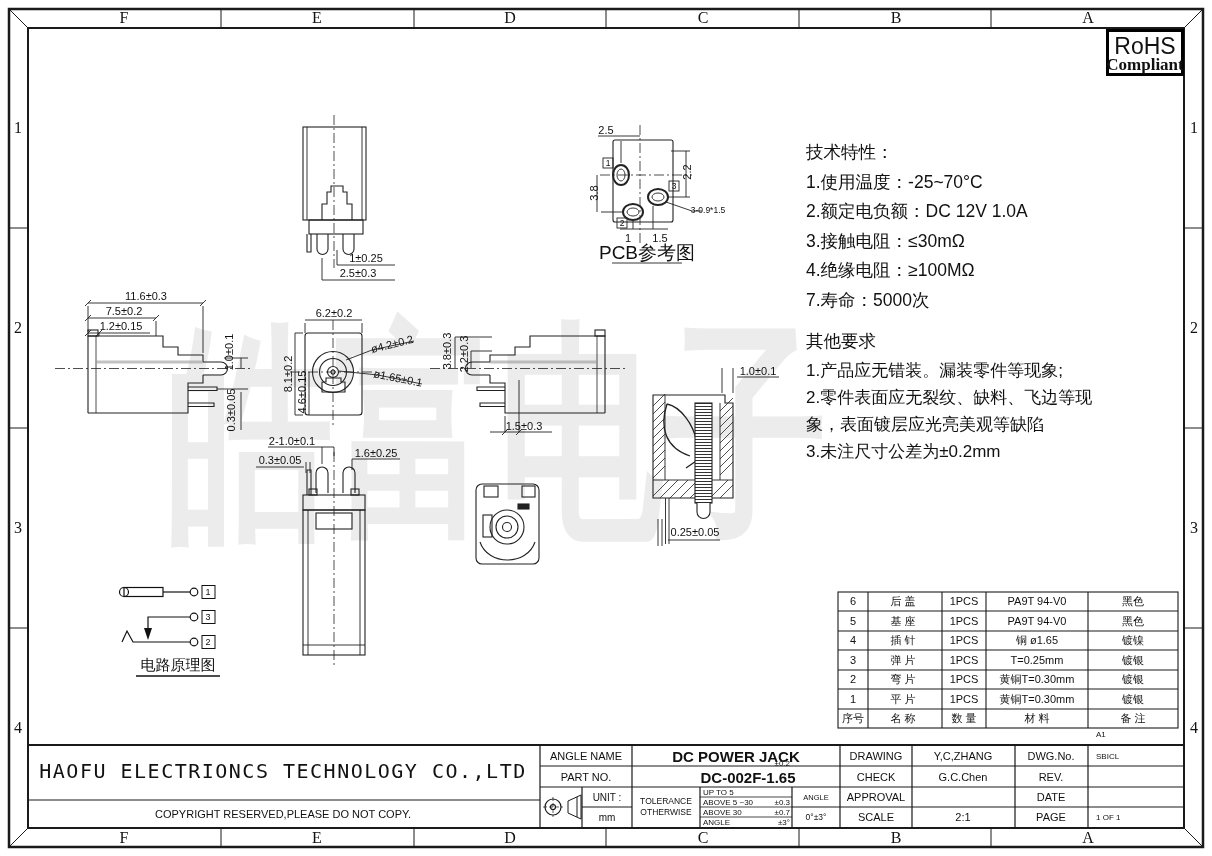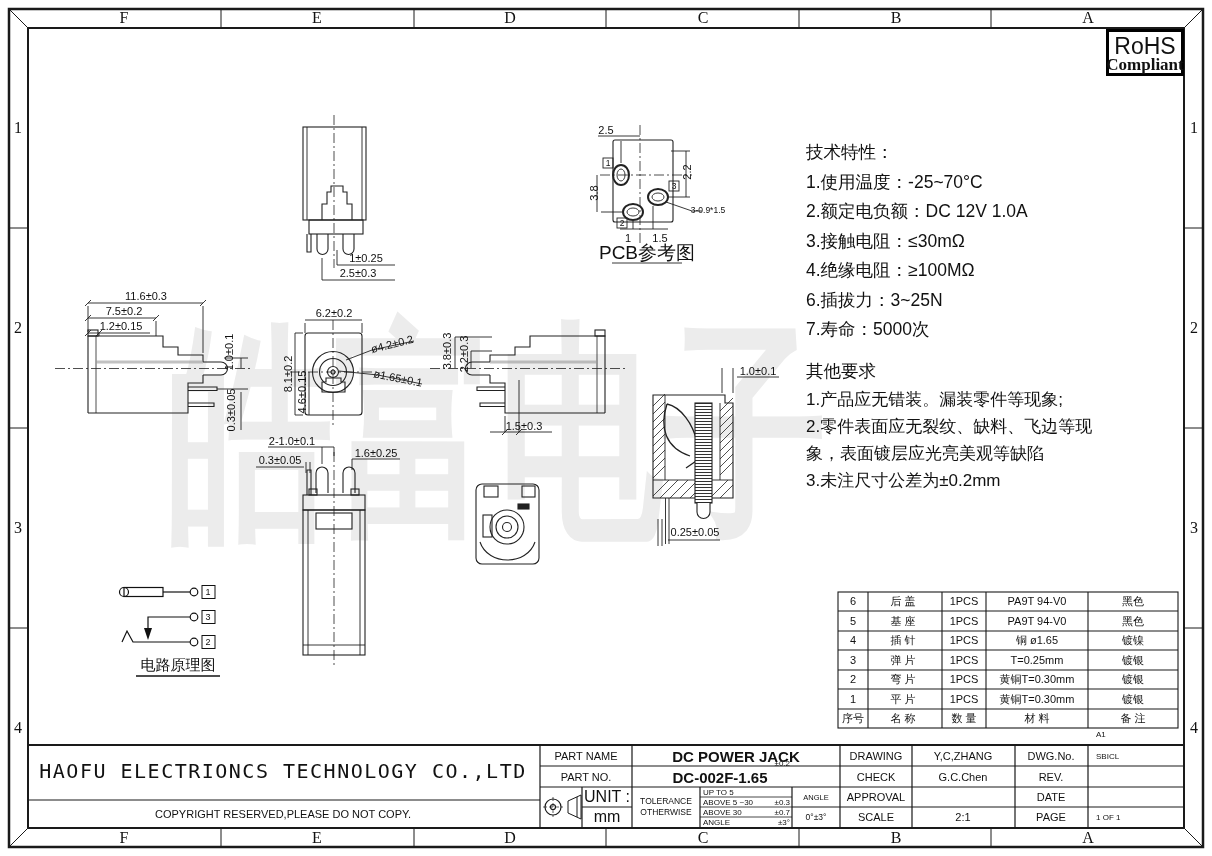--- a/index.html
+++ b/index.html
@@ -236,7 +236,6 @@
     <div class="note-line">2.额定电负额：DC 12V 1.0A</div>
     <div class="note-line">3.接触电阻：≤30mΩ</div>
     <div class="note-line">4.绝缘电阻：≥100MΩ</div>
-    <div class="note-line">6.插拔力：3~25N</div>
     <div class="note-line">7.寿命：5000次</div>
     <div class="note-line gap">其他要求</div>
     <div class="note-line small">1.产品应无错装。漏装零件等现象;</div>

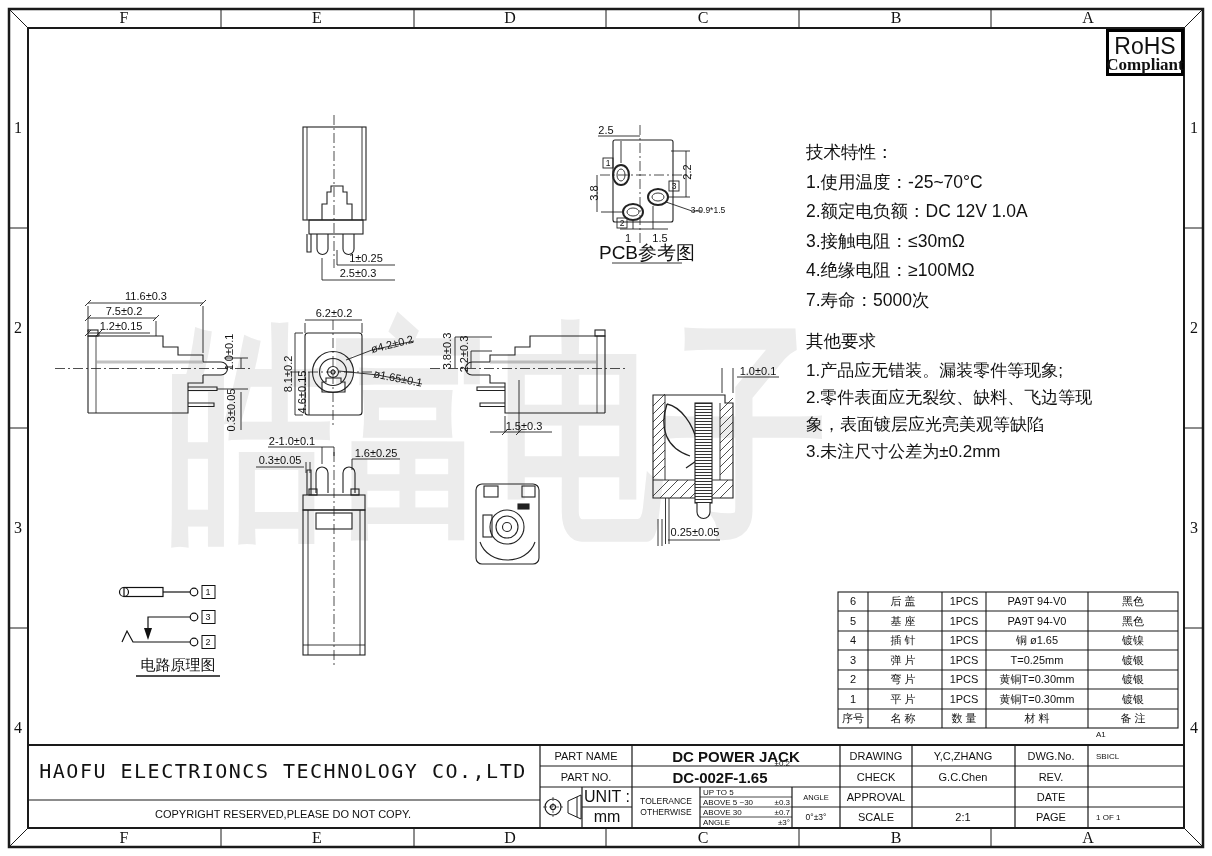--- a/index.html
+++ b/index.html
@@ -325,7 +325,7 @@
   <span class="lbl company" style="left:283px;top:771px">HAOFU ELECTRIONCS TECHNOLOGY CO.,LTD</span>
   <span class="lbl" style="left:283px;top:814px">COPYRIGHT RESERVED,PLEASE DO NOT COPY.</span>
 
-  <span class="lbl" style="left:586px;top:756px">PART NAME</span>
+  <span class="lbl" style="left:586px;top:756px">ANGLE NAME</span>
   <span class="lbl f15 bold" style="left:736px;top:756px">DC POWER JACK</span>
   <span class="lbl" style="left:876px;top:756px">DRAWING</span>
   <span class="lbl" style="left:963px;top:756px">Y,C,ZHANG</span>

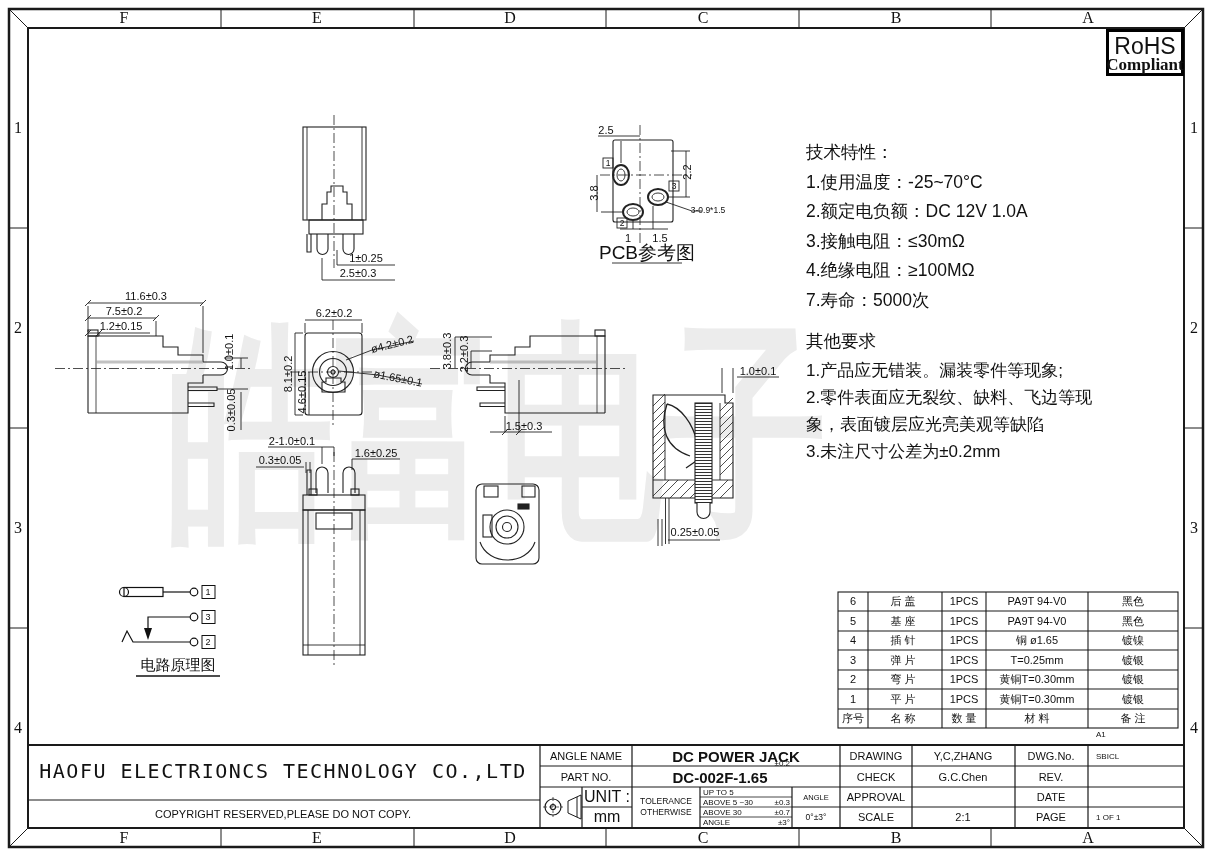--- a/index.html
+++ b/index.html
@@ -333,7 +333,7 @@
   <span class="lblL f12" style="left:1096px;top:756px">SBICL</span>
 
   <span class="lbl" style="left:586px;top:777px">PART NO.</span>
-  <span class="lbl f15 bold" style="left:720px;top:777px">DC-002F-1.65</span>
+  <span class="lbl f15 bold" style="left:748px;top:777px">DC-002F-1.65</span>
   <span class="lbl" style="left:876px;top:777px">CHECK</span>
   <span class="lbl" style="left:963px;top:777px">G.C.Chen</span>
   <span class="lbl" style="left:1051px;top:777px">REV.</span>

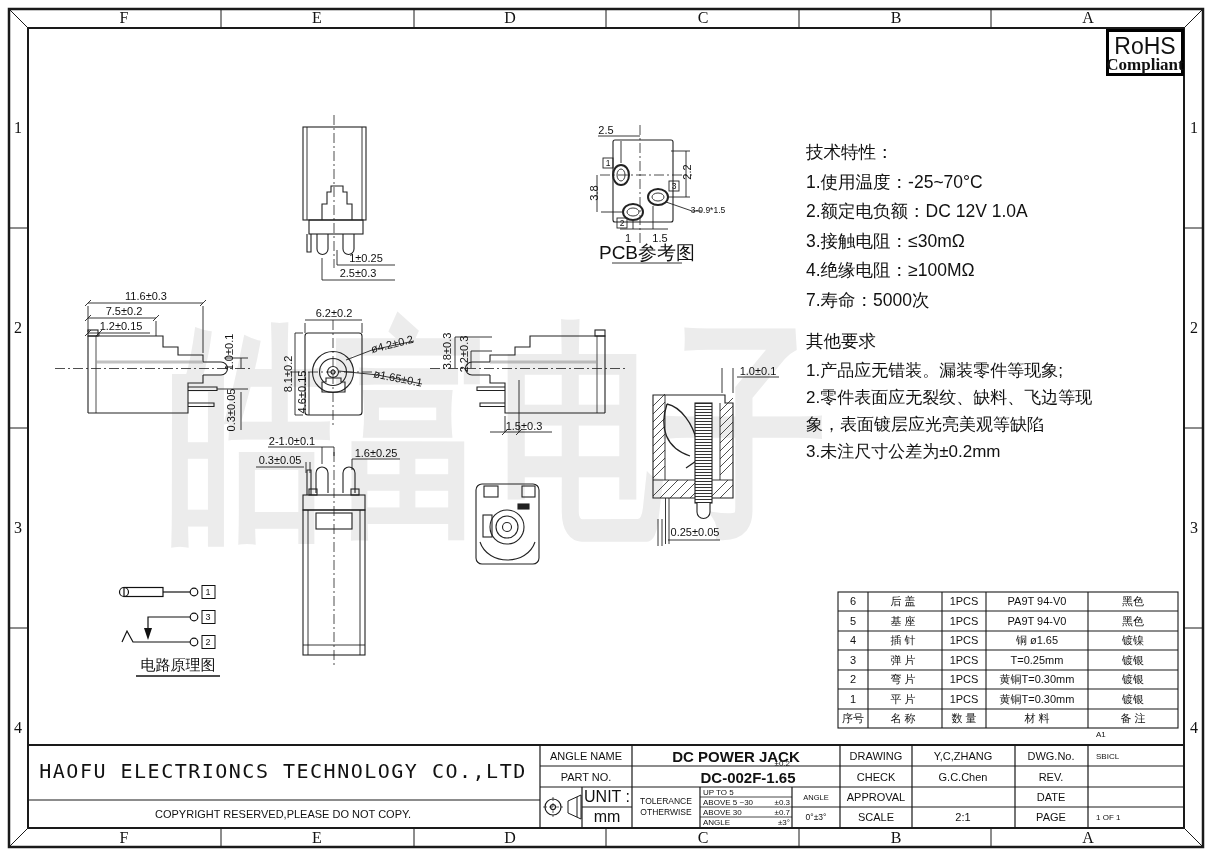--- a/index.html
+++ b/index.html
@@ -14,7 +14,7 @@
   .rot{transform:translate(-50%,-50%) rotate(-90deg)}
   .d1{transform:translate(-50%,-50%) rotate(-14deg)}
   .d2{transform:translate(-50%,-50%) rotate(11deg)}
-  .f8{font-size:8.5px}.f9{font-size:9px}.f12{font-size:16px}.f13{font-size:19px}.f15{font-size:15px}
+  .f8{font-size:8.5px}.f9{font-size:9px}.f12{font-size:10px}.f13{font-size:19px}.f15{font-size:15px}
   .bold{font-weight:bold}
   .frame-letter{position:absolute;z-index:3;transform:translate(-50%,-50%);
        font-family:"Liberation Serif",serif;font-size:16px}

